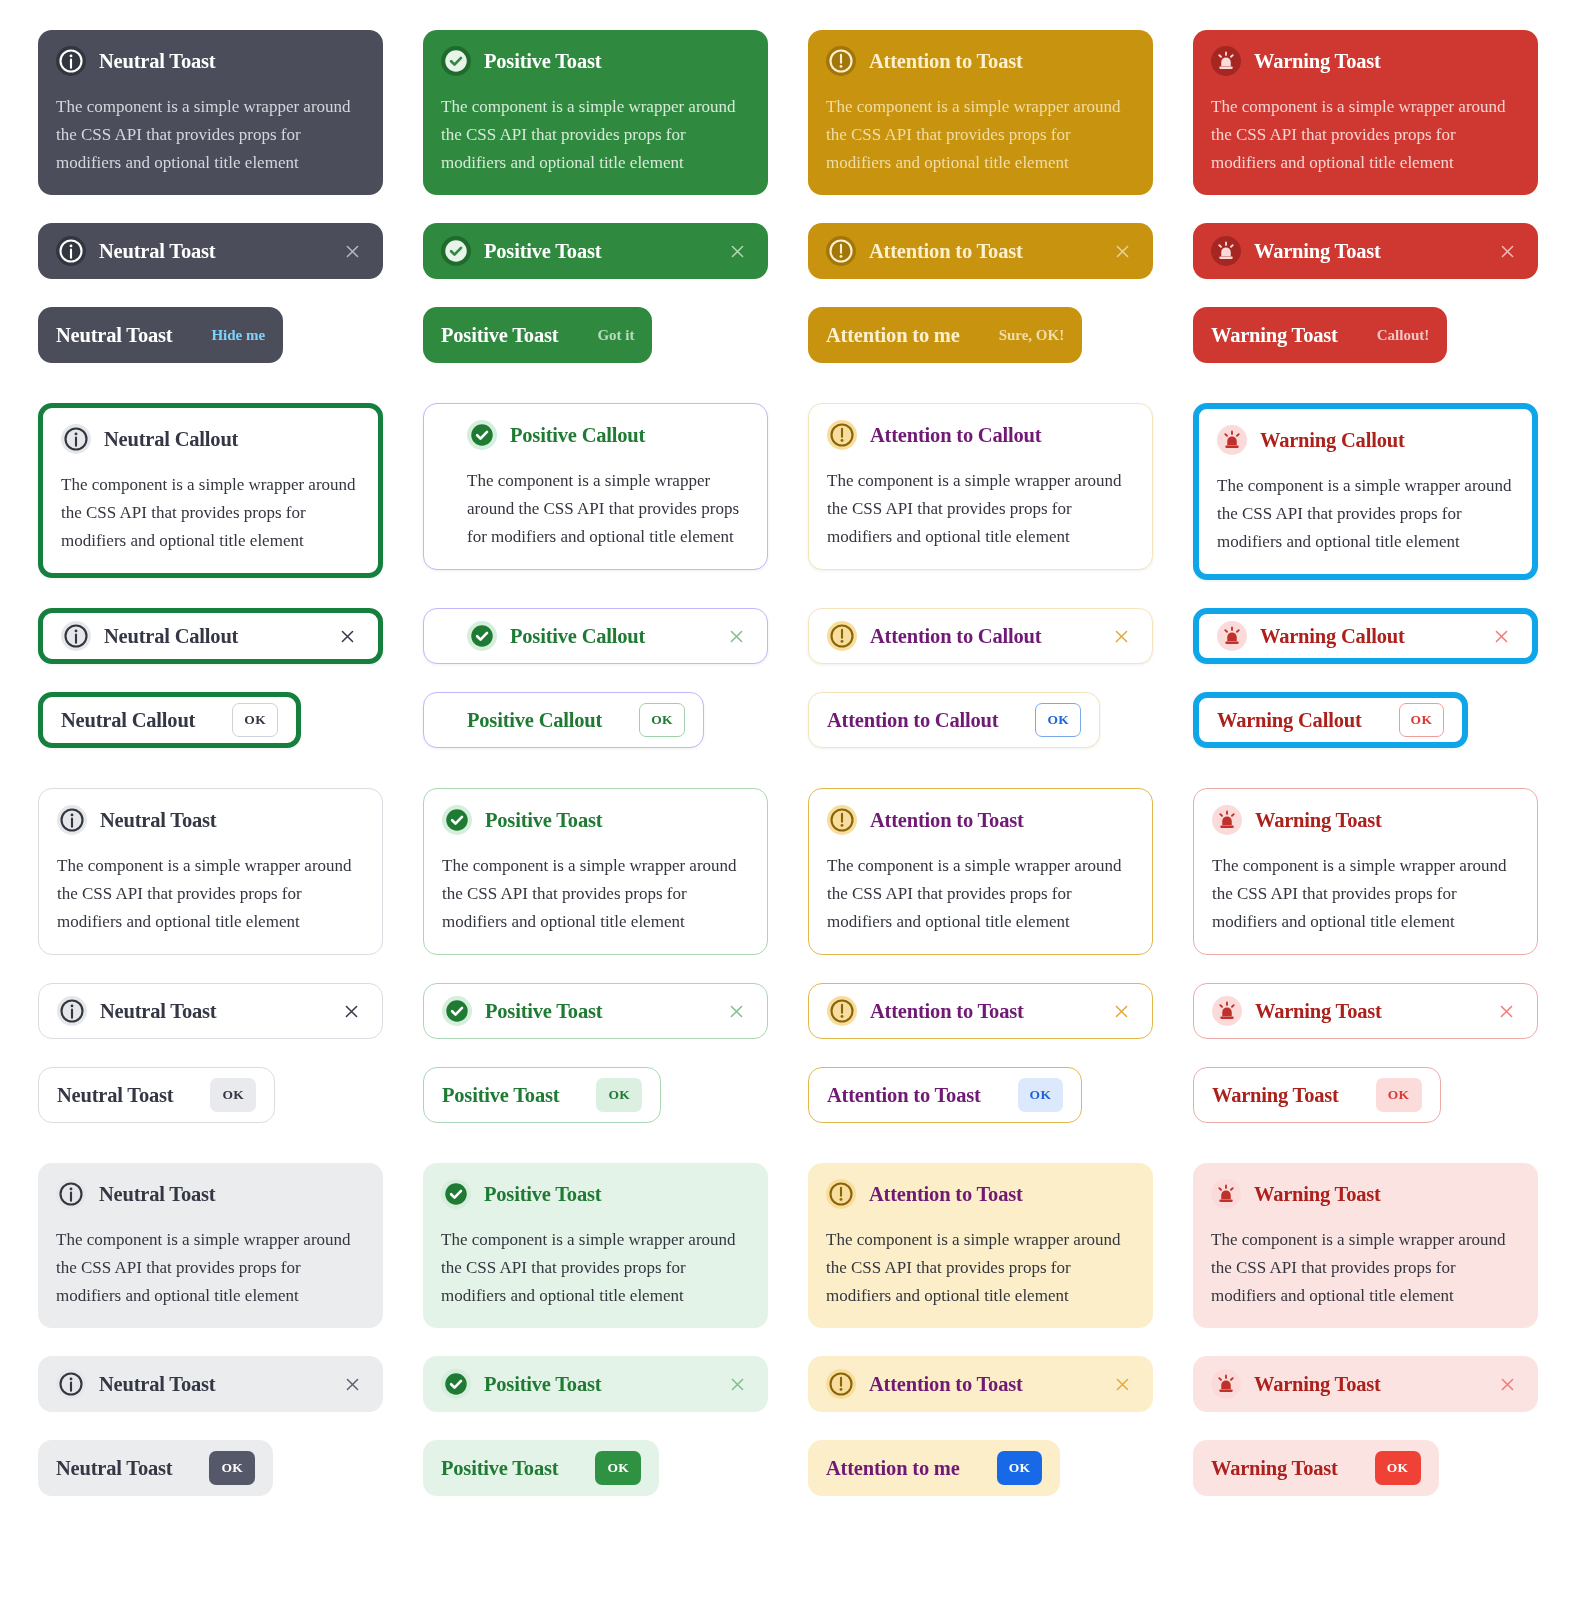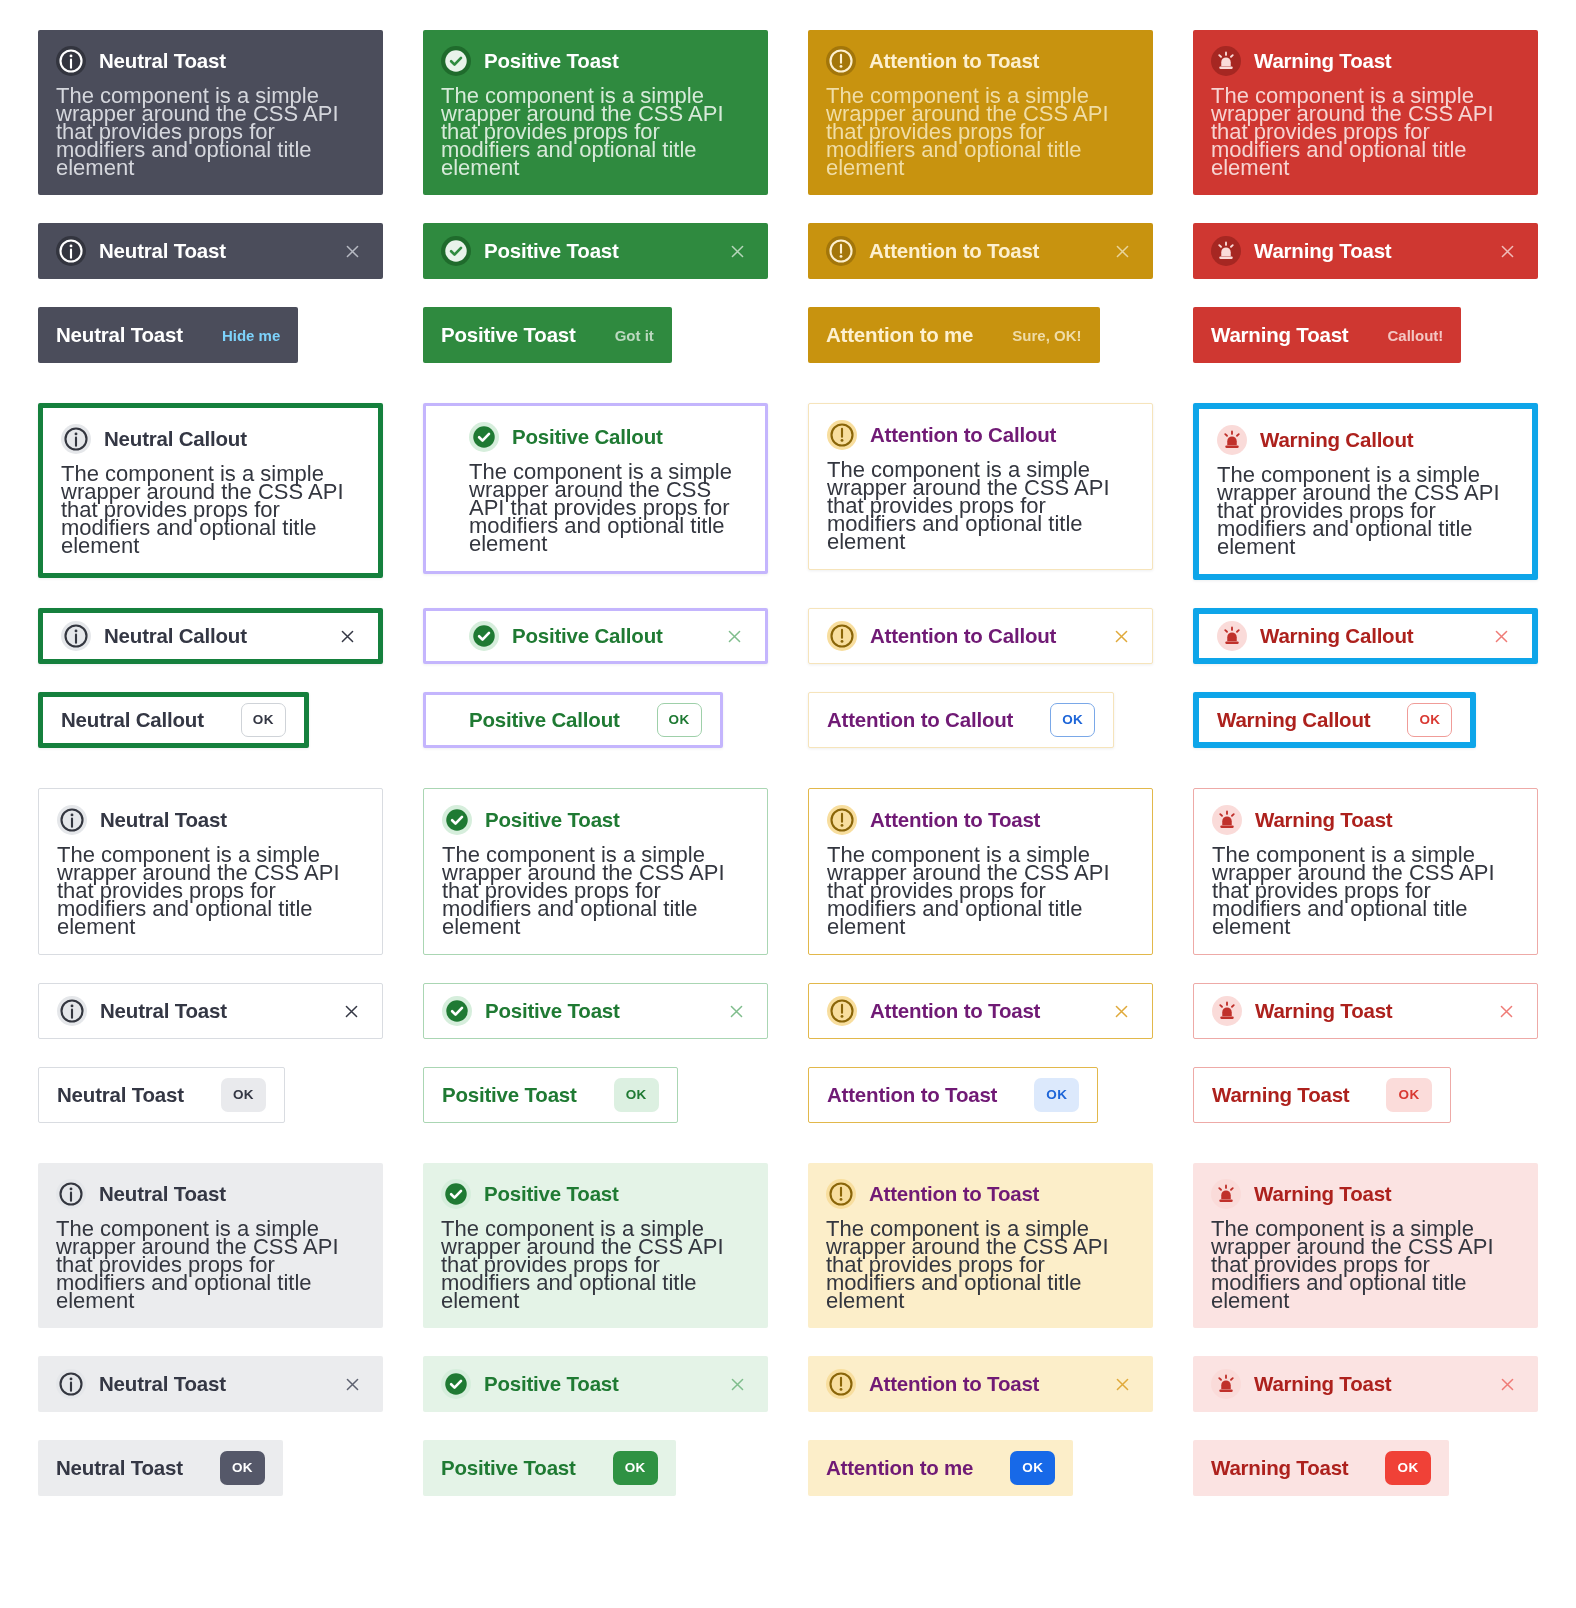--- a/index.html
+++ b/index.html
@@ -25,10 +25,11 @@
 
   
   .banner {
-    border-radius: 2px;
+    border-radius: 14px;
     padding: 16px 18px 18px 18px;
     width: 100%;
     display: block;
+    font-family: Liberation Serif, serif;
   }
   .banner.compact {
     padding: 0 18px;

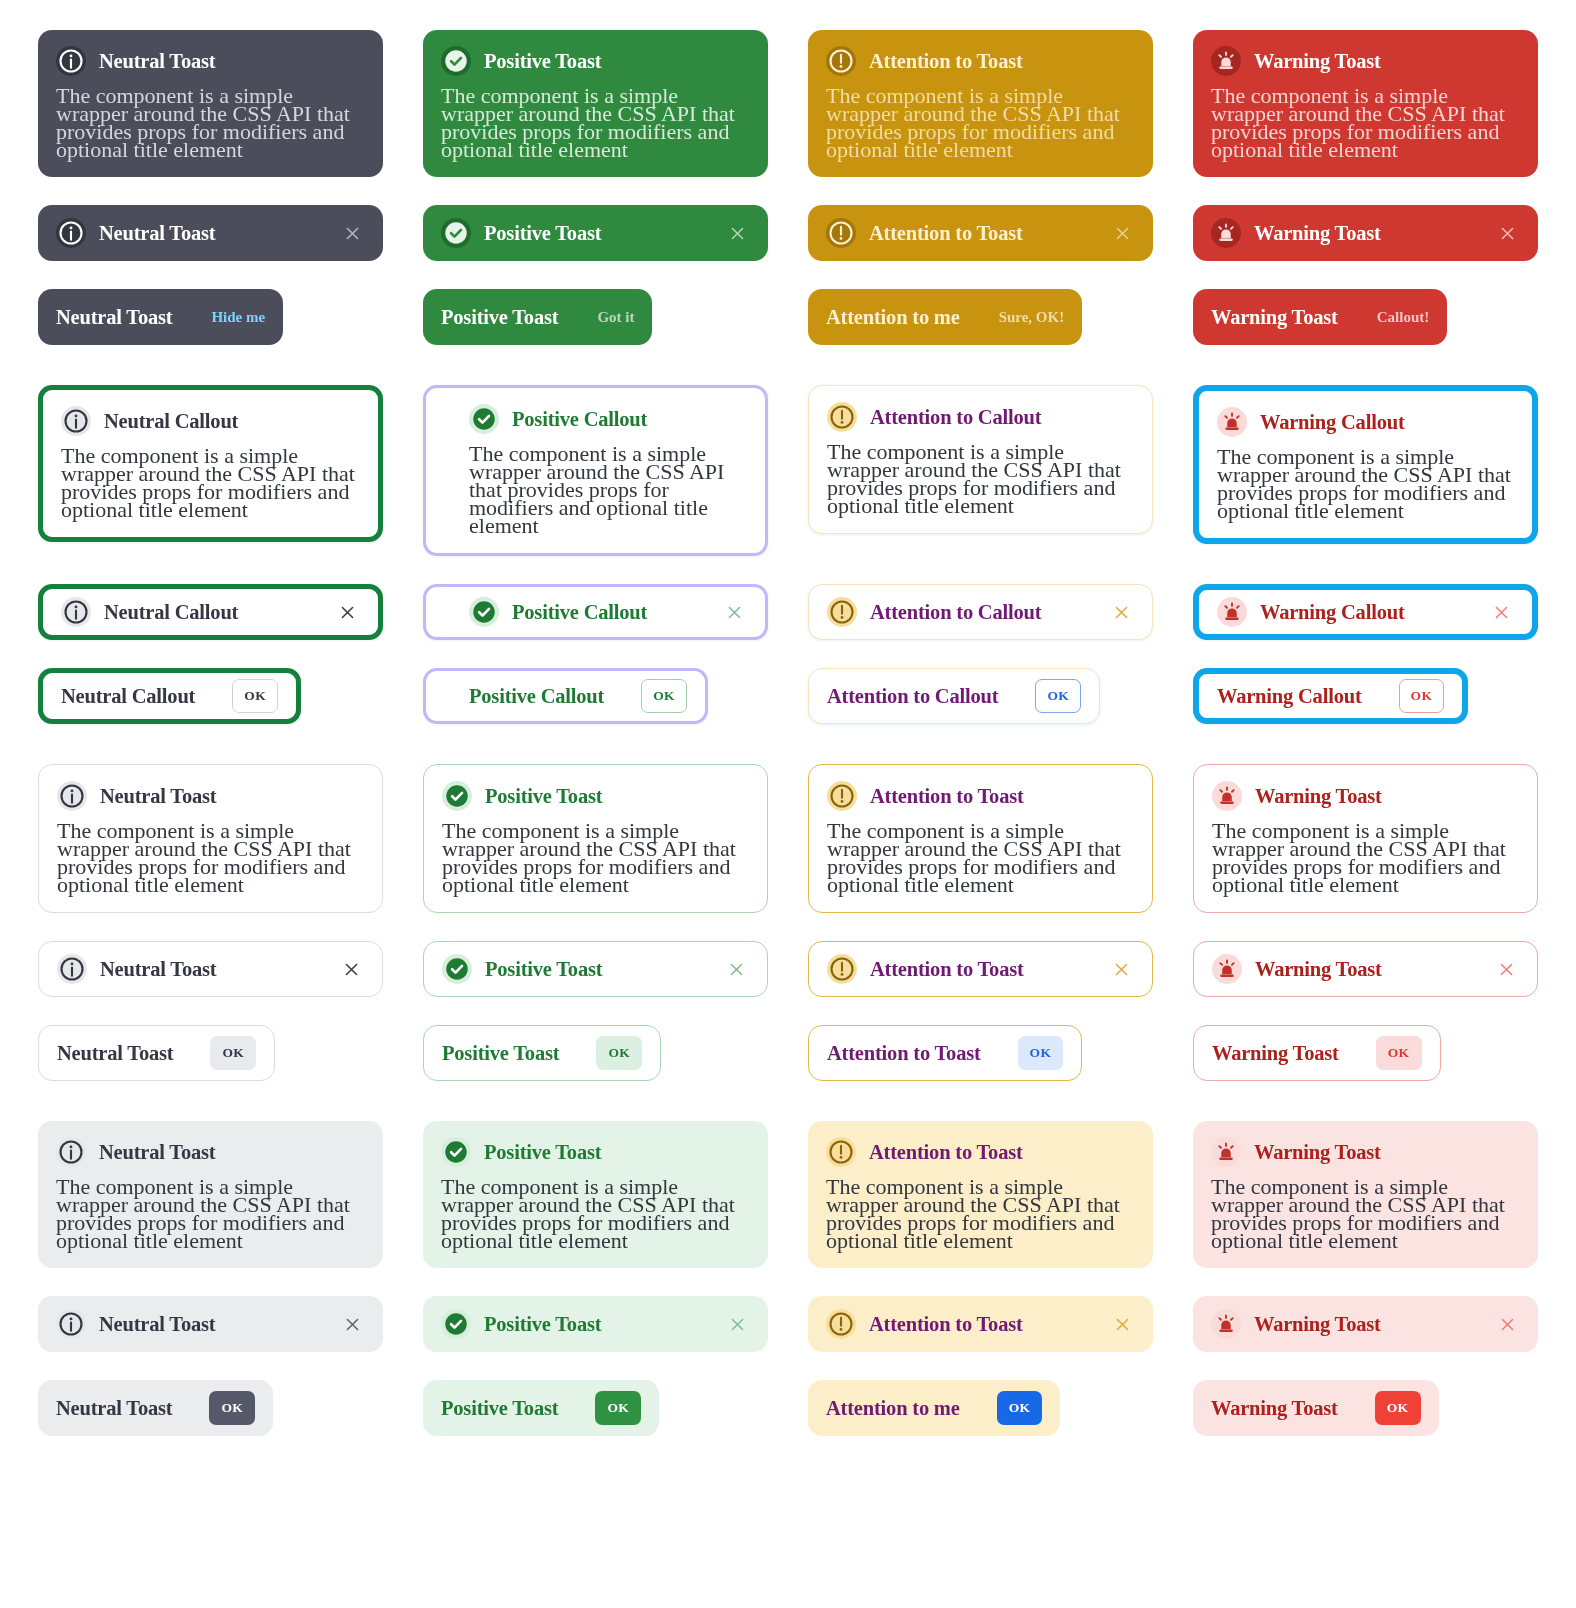--- a/index.html
+++ b/index.html
@@ -52,9 +52,9 @@
     white-space: nowrap;
   }
   .bbody {
-    font-size: 22px;
-    line-height: 18px;
-    margin-top: 11px;
+    font-size: 17px;
+    line-height: 28px;
+    margin-top: 17px;
     max-width: 320px;
   }
 

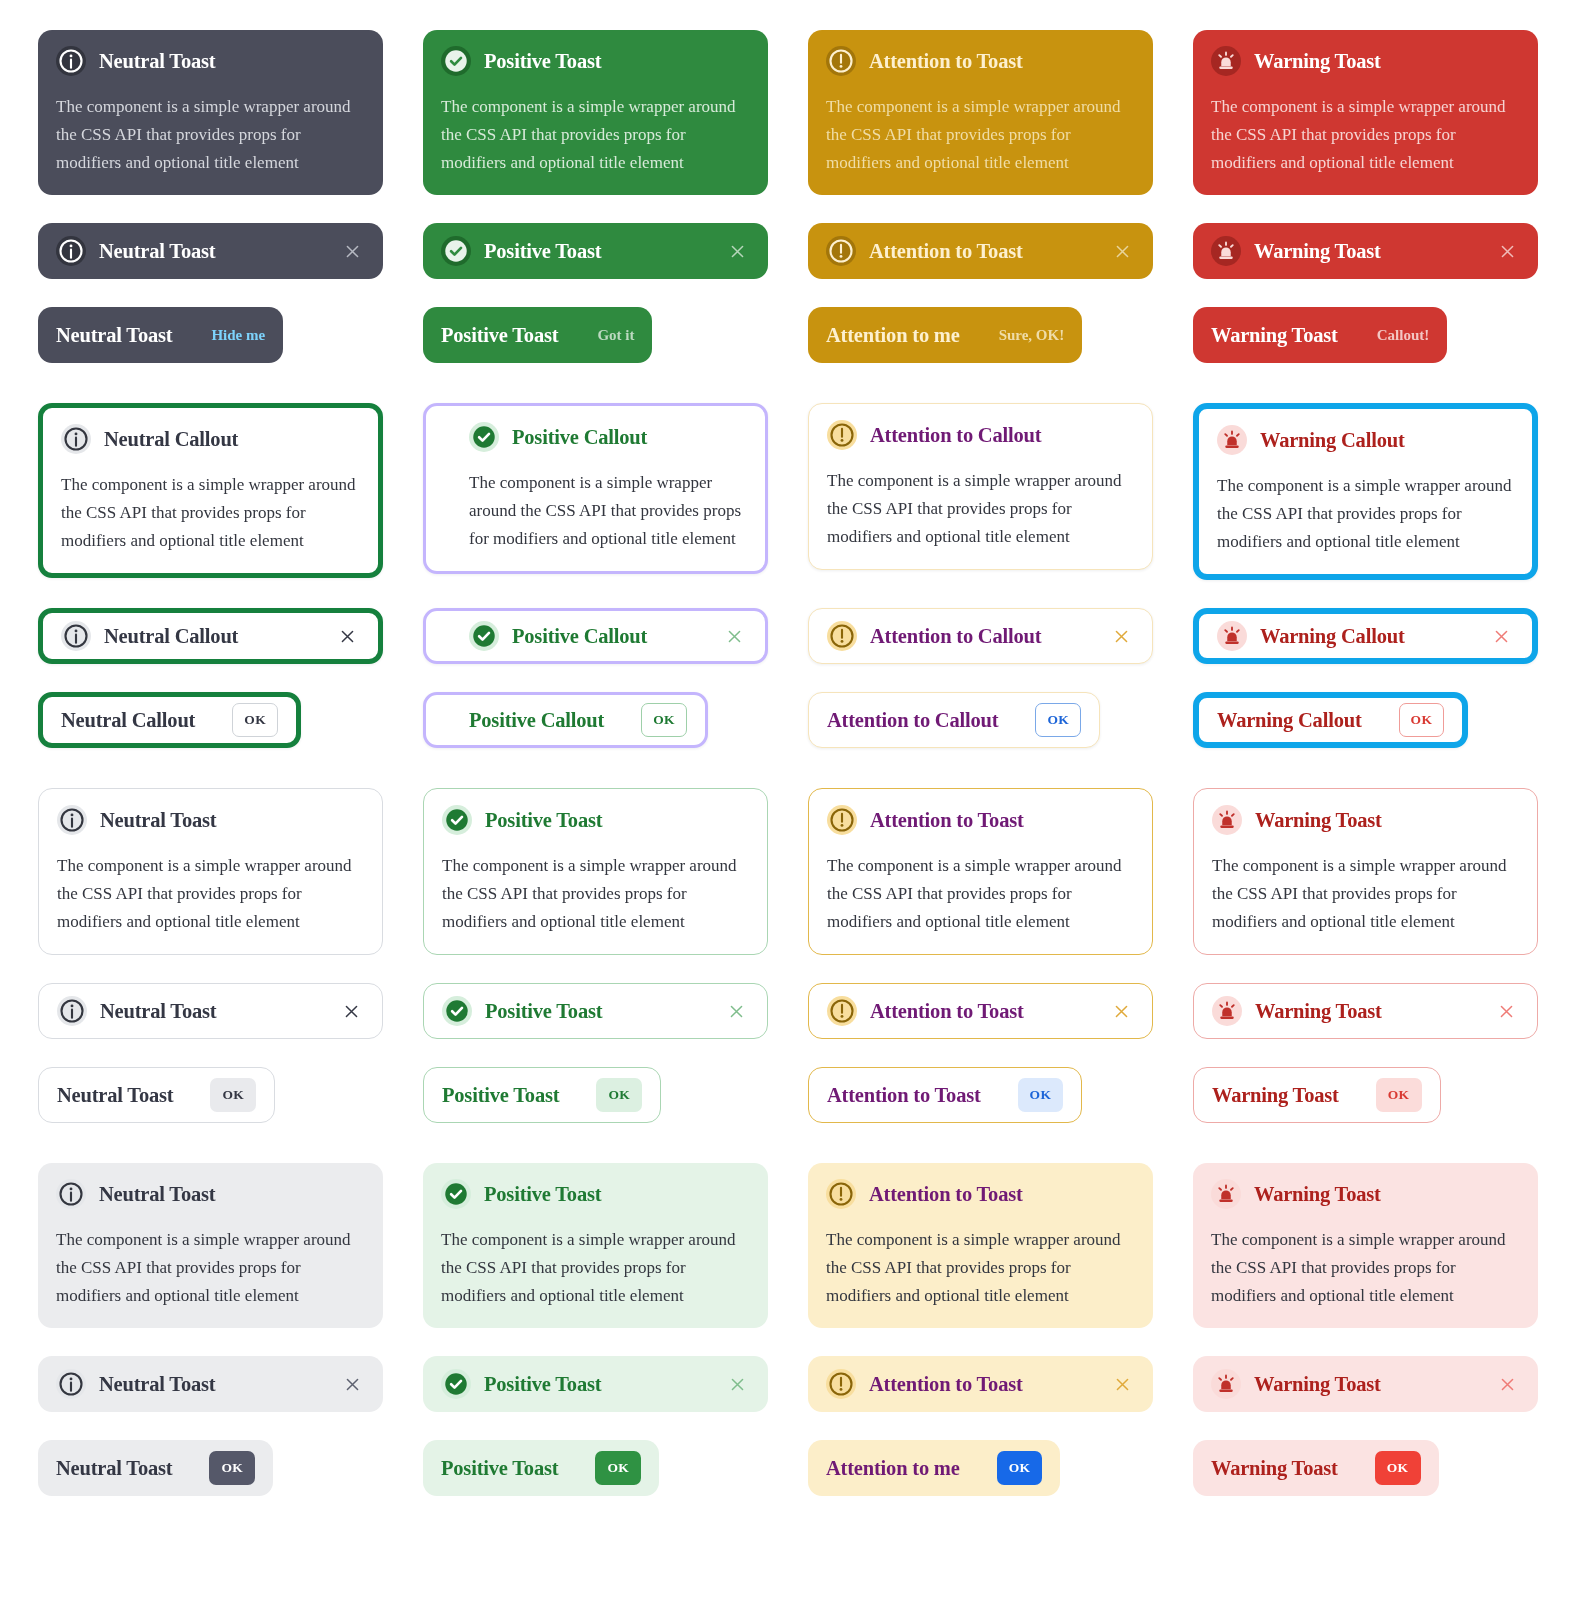--- a/index.html
+++ b/index.html
@@ -135,7 +135,7 @@
   
   .v-white { background:#ffffff; }
   .v-white.b-neutral   { border:5px solid #15803d; }
-  .v-white.b-positive  { border:3px solid #c4b5fd;padding-left:43px; }
+  .v-white.b-positive  { border:1px solid #c4b5fd;padding-left:43px; }
   .v-white.b-attention { border:1px solid #f6e4bb; }
   .v-white.b-warning   { border:6px solid #0ea5e9; }
   .v-white { box-shadow: 0 1px 3px rgba(20,24,40,.07); }

